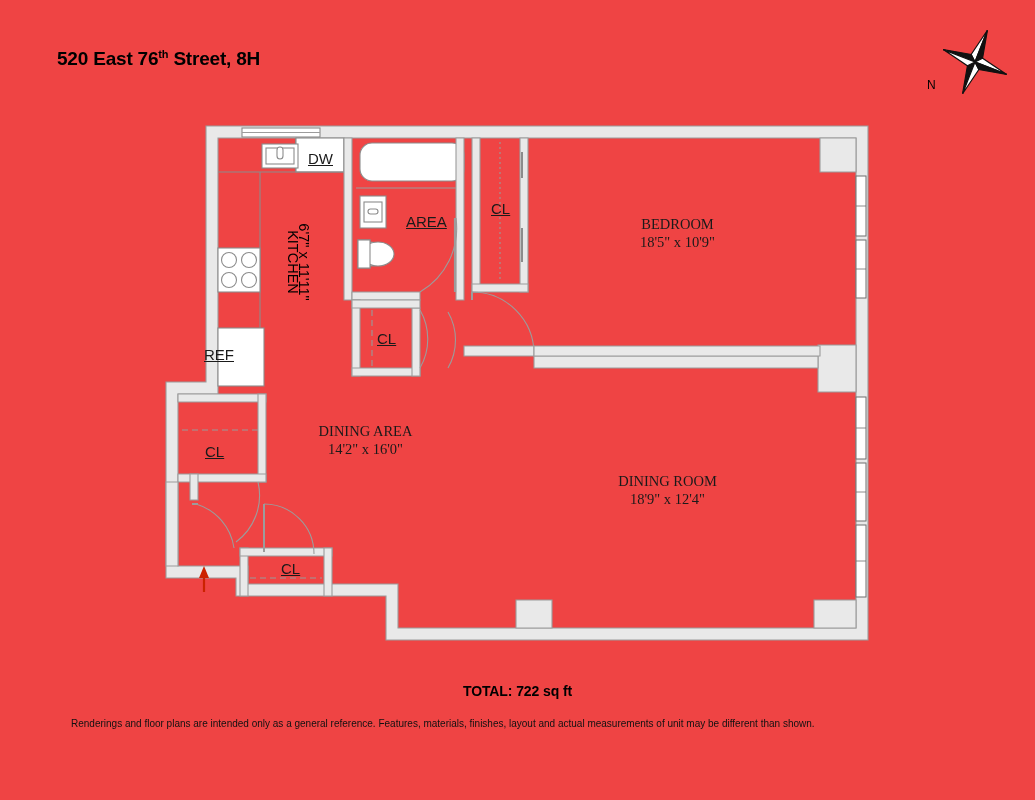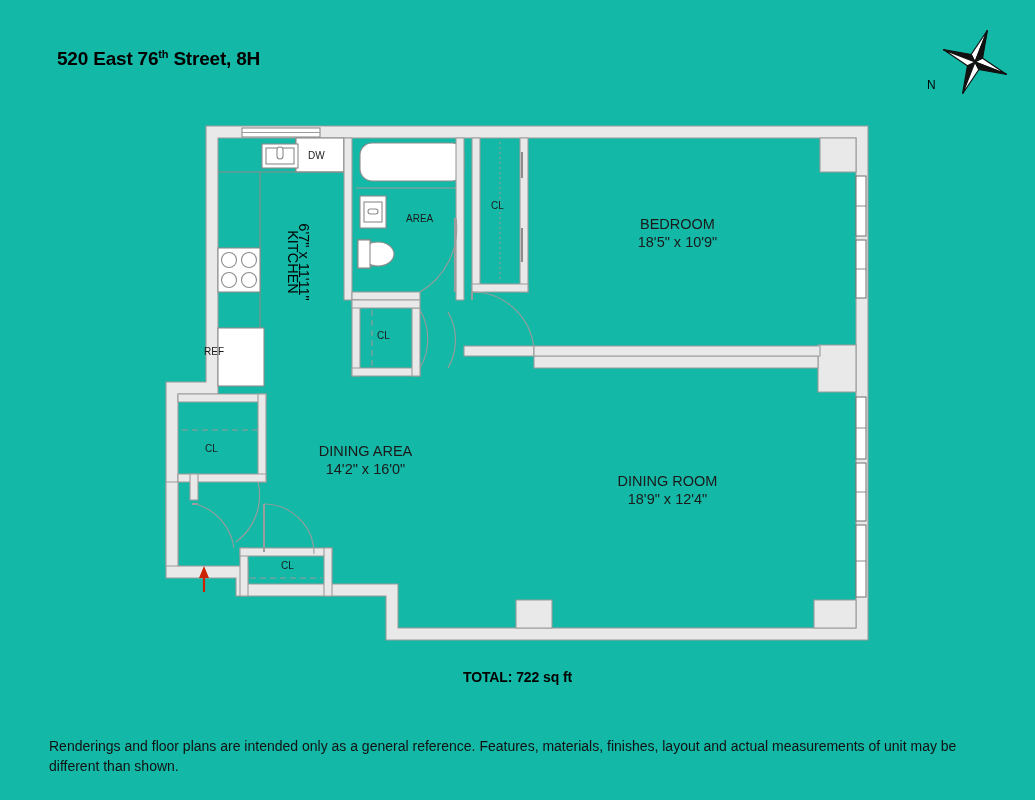--- a/index.html
+++ b/index.html
@@ -20,7 +20,7 @@
     left: 0; top: 0;
     width: 1035px;
     height: 800px;
-    background: #14b8a6;
+    background: #ef4444;
   }
   
   #title {

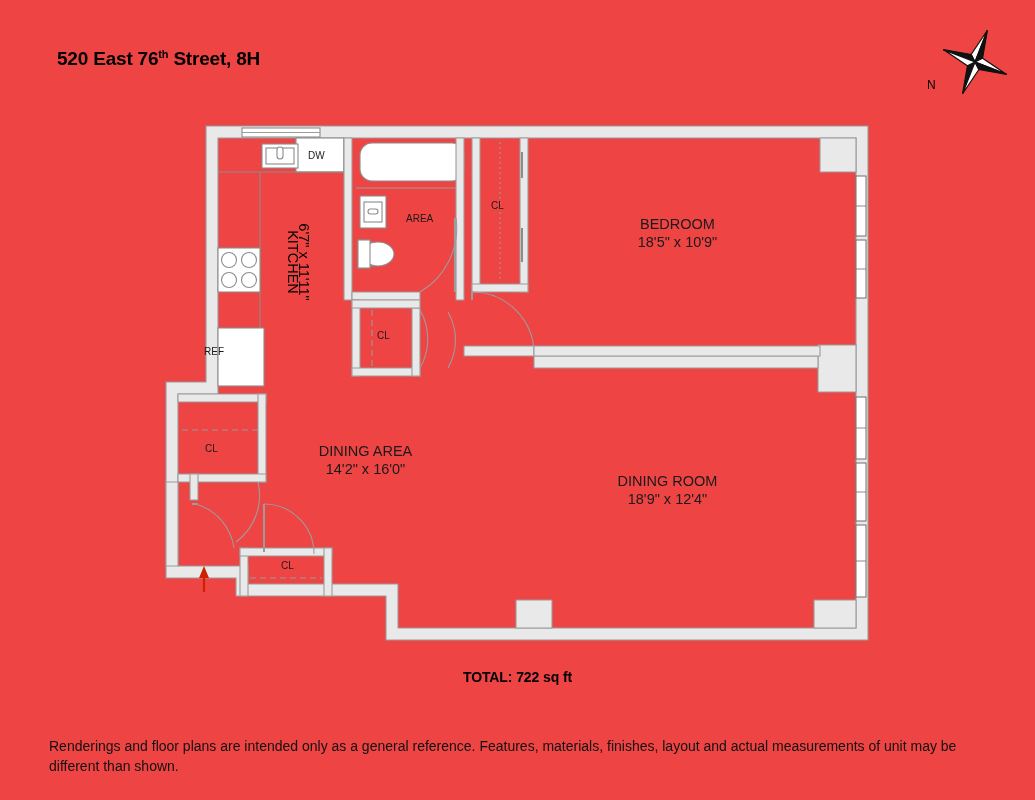--- a/index.html
+++ b/index.html
@@ -77,9 +77,10 @@
   .small-label {
     position: absolute;
     font-family: "Liberation Sans", sans-serif;
-    font-size: 10px;
+    font-size: 15px;
     color: #1a1a1a;
     white-space: nowrap;
+    text-decoration: underline;
   }
   #kitchen-label {
     position: absolute;

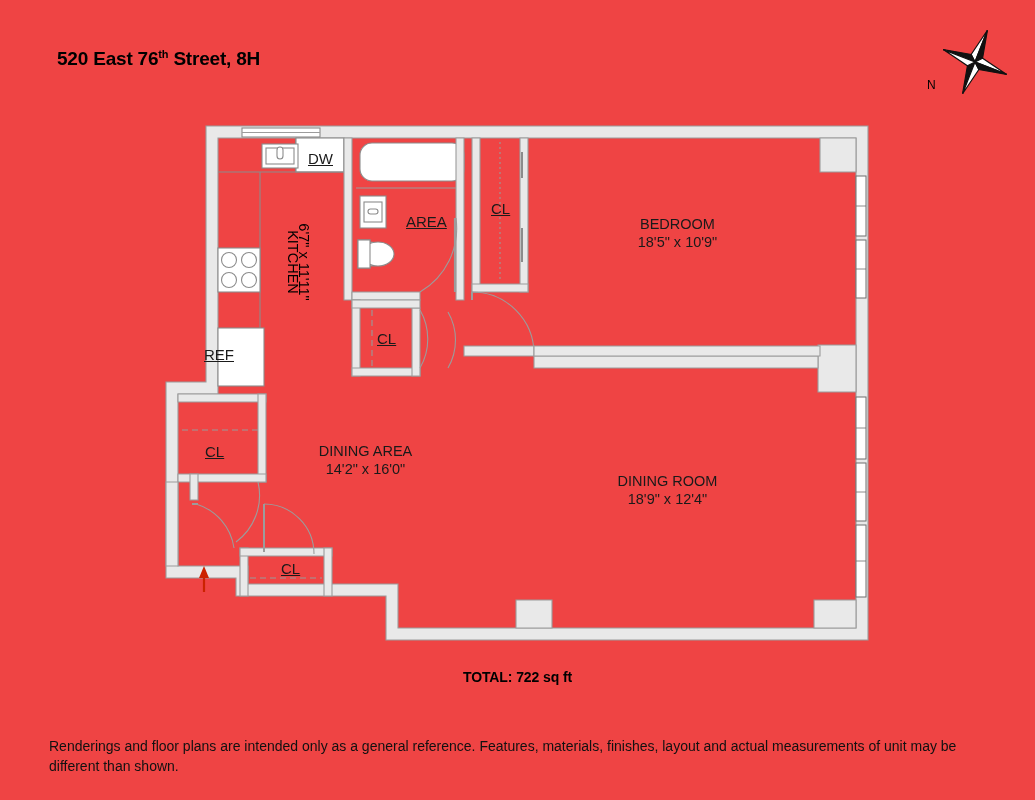--- a/index.html
+++ b/index.html
@@ -64,7 +64,7 @@
   .room-label {
     position: absolute;
     text-align: center;
-    font-family: Liberation Sans, sans-serif;
+    font-family: Liberation Serif, serif;
     font-size: 14.5px;
     color: #1a1a1a;
     white-space: nowrap;

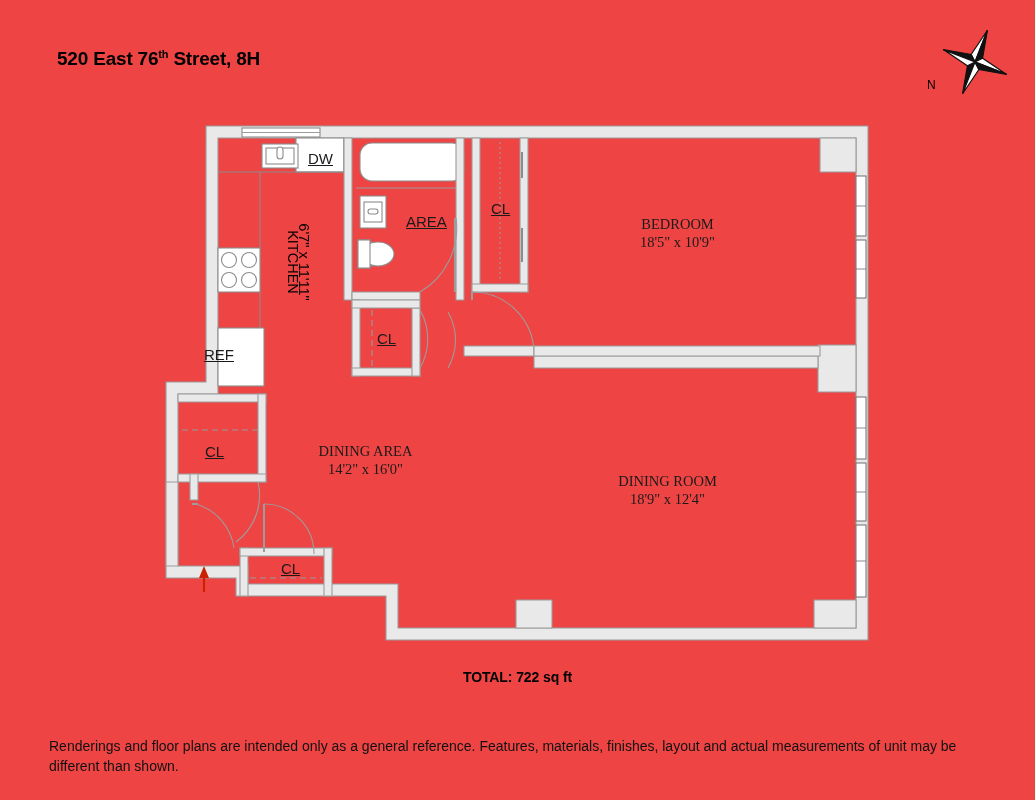--- a/index.html
+++ b/index.html
@@ -371,7 +371,7 @@
     <span class="dims">18'5" x 10'9"</span>
   </div>
 
-  <div class="room-label" style="left:268px; top:442px; width:195px;">
+  <div class="room-label" style="left:268px; top:422px; width:195px;">
     <span>DINING AREA</span>
     <span class="dims">14'2" x 16'0"</span>
   </div>

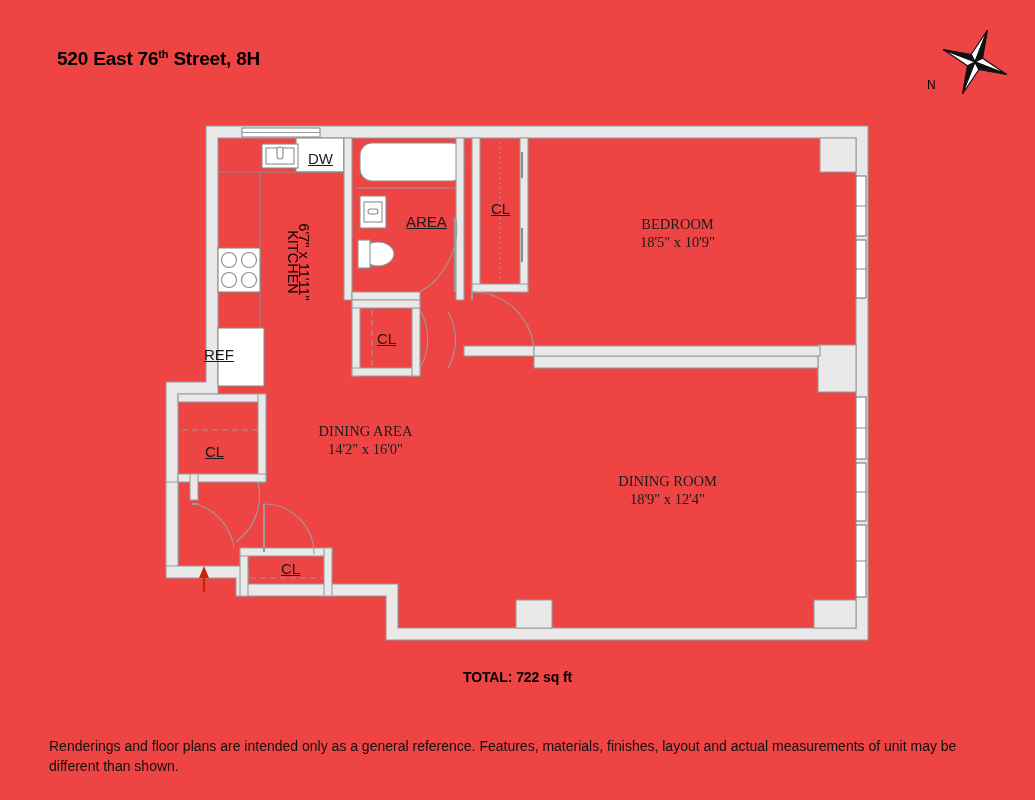--- a/index.html
+++ b/index.html
@@ -99,7 +99,7 @@
   #total {
     position: absolute;
     left: 0;
-    top: 669px;
+    top: 683px;
     width: 1035px;
     text-align: center;
     font-size: 14px;

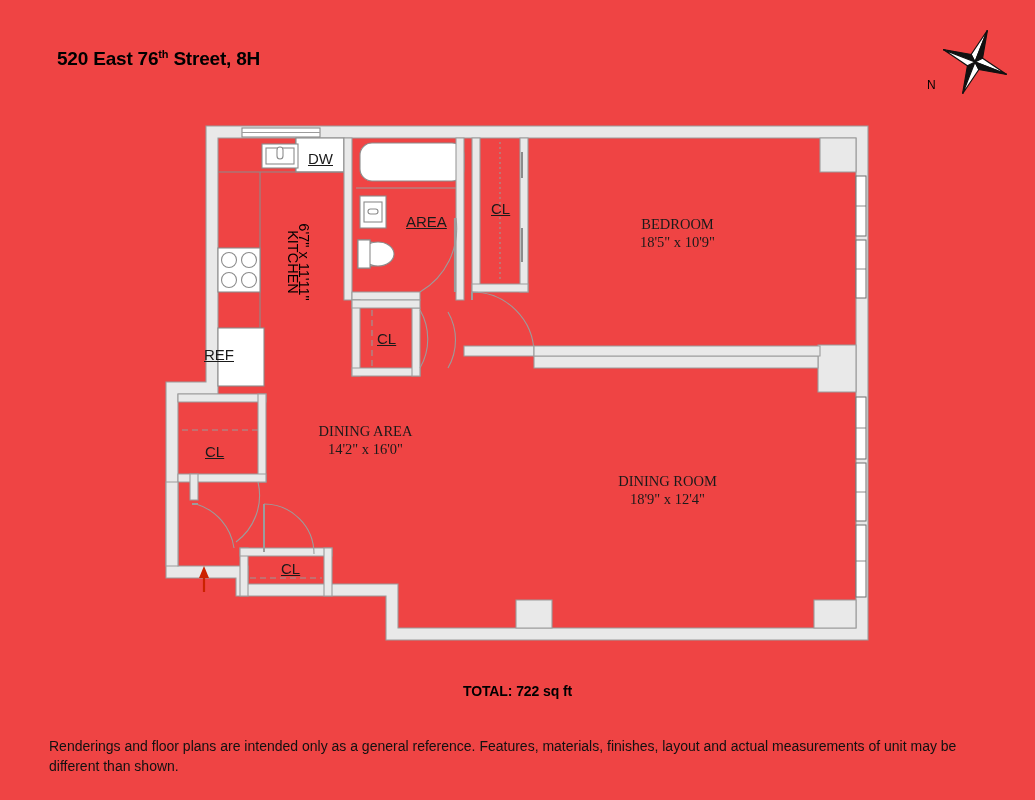--- a/index.html
+++ b/index.html
@@ -108,13 +108,12 @@
   }
   #disclaimer {
     position: absolute;
-    left: 49px;
+    left: 71px;
     top: 717px;
     width: 912px;
-    font-size: 14px;
+    font-size: 10px;
     line-height: 1.45;
     color: #111111;
-    margin-top: 19px;
   }
 </style>
 </head>

